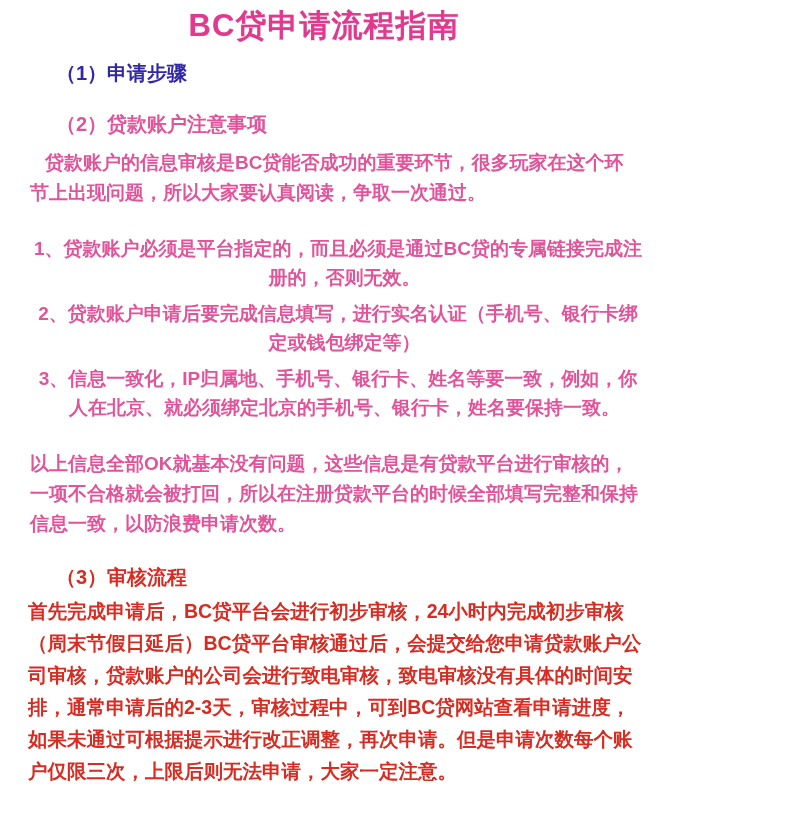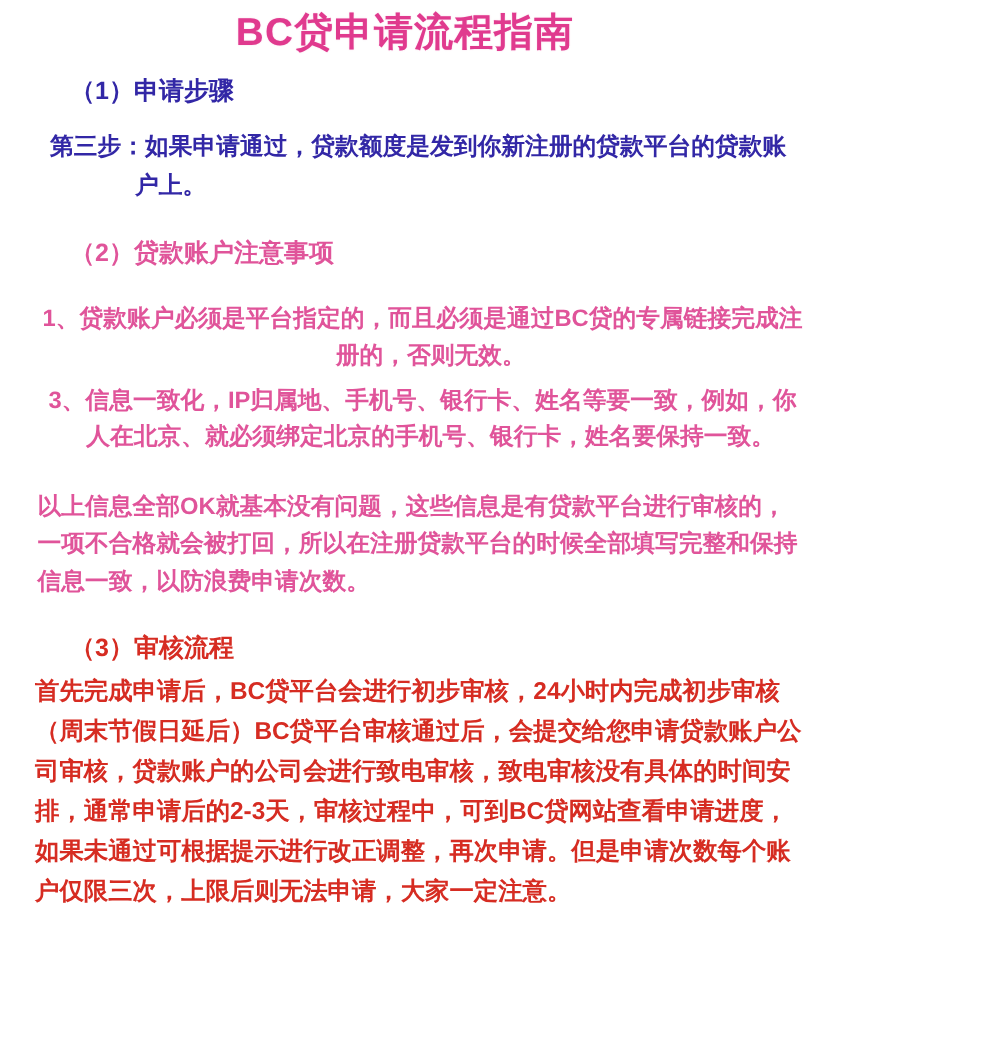--- a/index.html
+++ b/index.html
@@ -91,7 +91,6 @@
 
 
 
-  <p class="step">第三步：如果申请通过，贷款额度是发到你新注册的贷款平台的贷款账户上。</p>
 
   <div class="h-pink">（2）贷款账户注意事项</div>
 

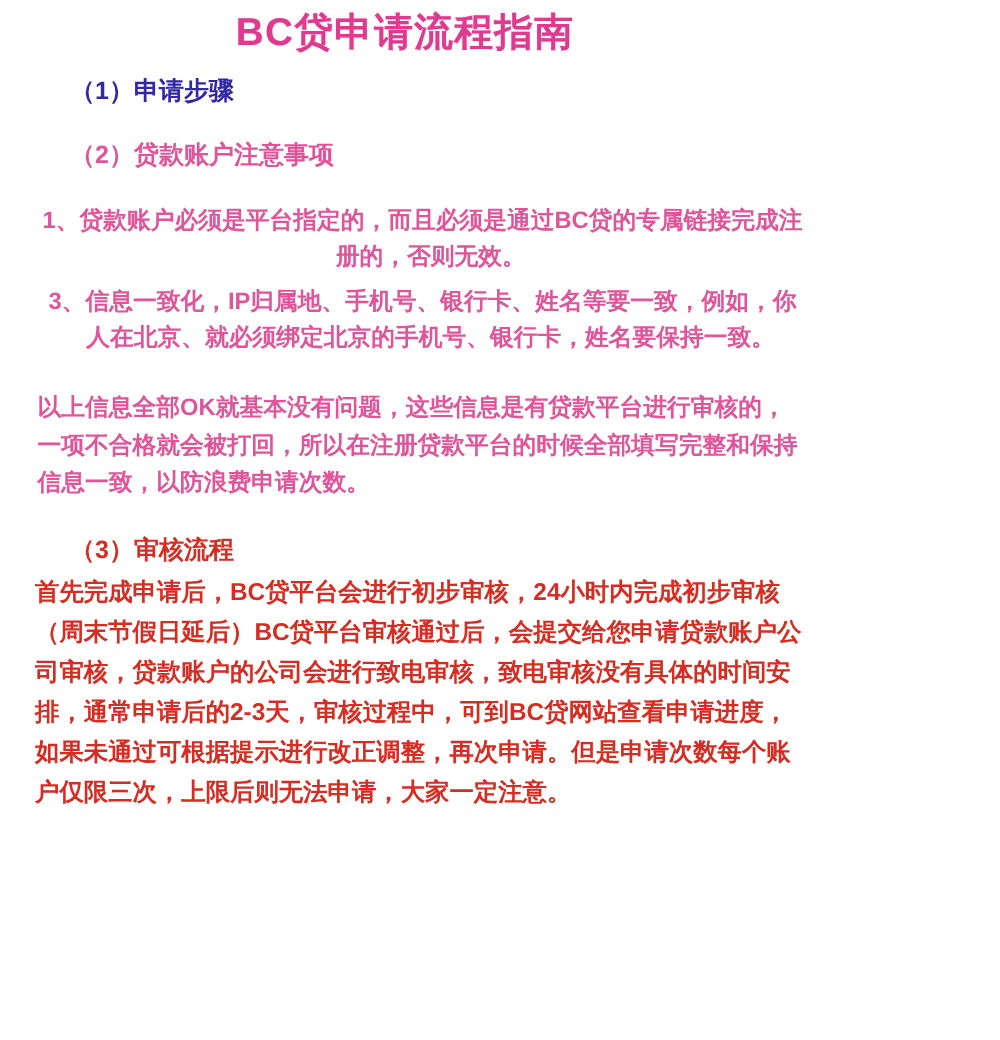--- a/index.html
+++ b/index.html
@@ -94,6 +94,7 @@
 
   <div class="h-pink">（2）贷款账户注意事项</div>
 
+  <p class="intro pink">贷款账户的信息审核是BC贷能否成功的重要环节，很多玩家在这个环节上出现问题，所以大家要认真阅读，争取一次通过。</p>
 
   <div class="items">
     <p class="item pink">1、贷款账户必须是平台指定的，而且必须是通过BC贷的专属链接完成注册的，否则无效。</p>

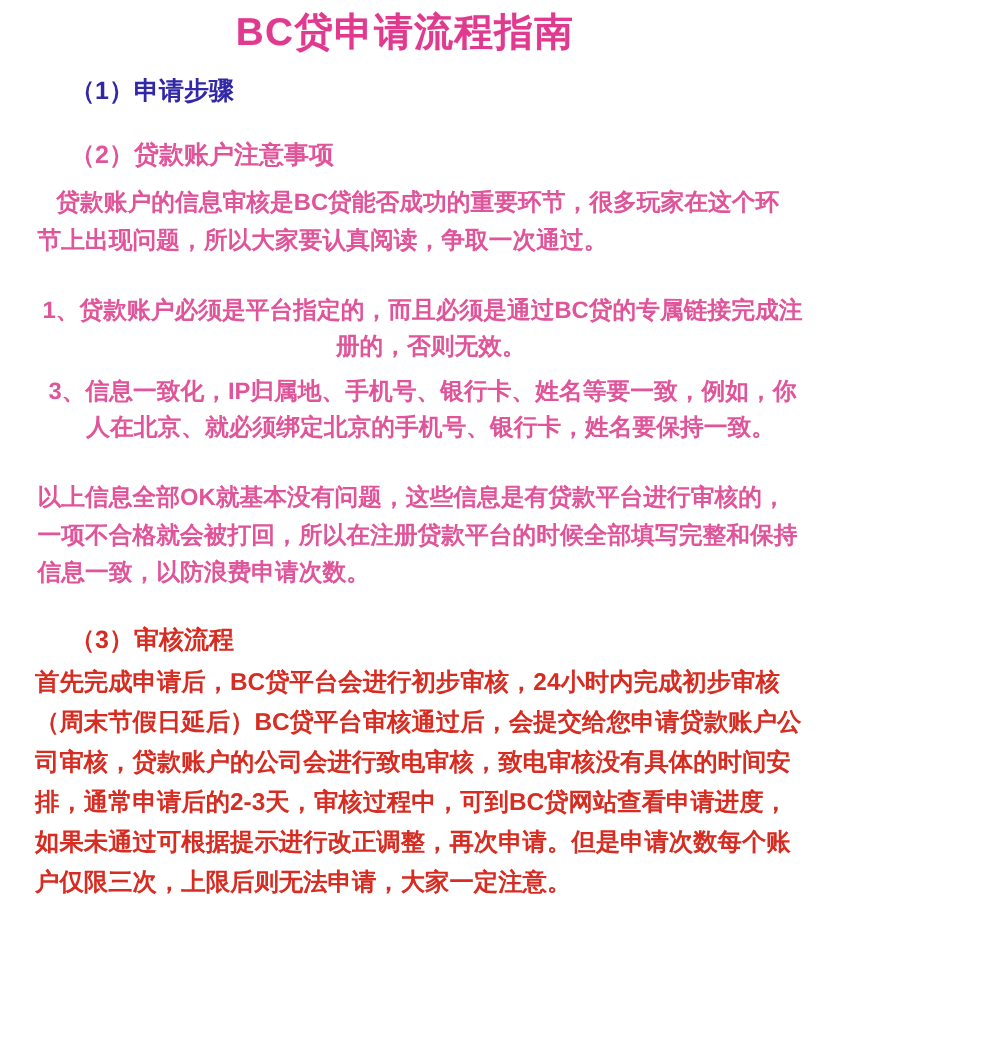--- a/index.html
+++ b/index.html
@@ -98,6 +98,7 @@
 
   <div class="items">
     <p class="item pink">1、贷款账户必须是平台指定的，而且必须是通过BC贷的专属链接完成注册的，否则无效。</p>
+    <p class="item pink">2、贷款账户申请后要完成信息填写，进行实名认证（手机号、银行卡绑定或钱包绑定等）</p>
     <p class="item pink">3、信息一致化，IP归属地、手机号、银行卡、姓名等要一致，例如，你人在北京、就必须绑定北京的手机号、银行卡，姓名要保持一致。</p>
   </div>
 

